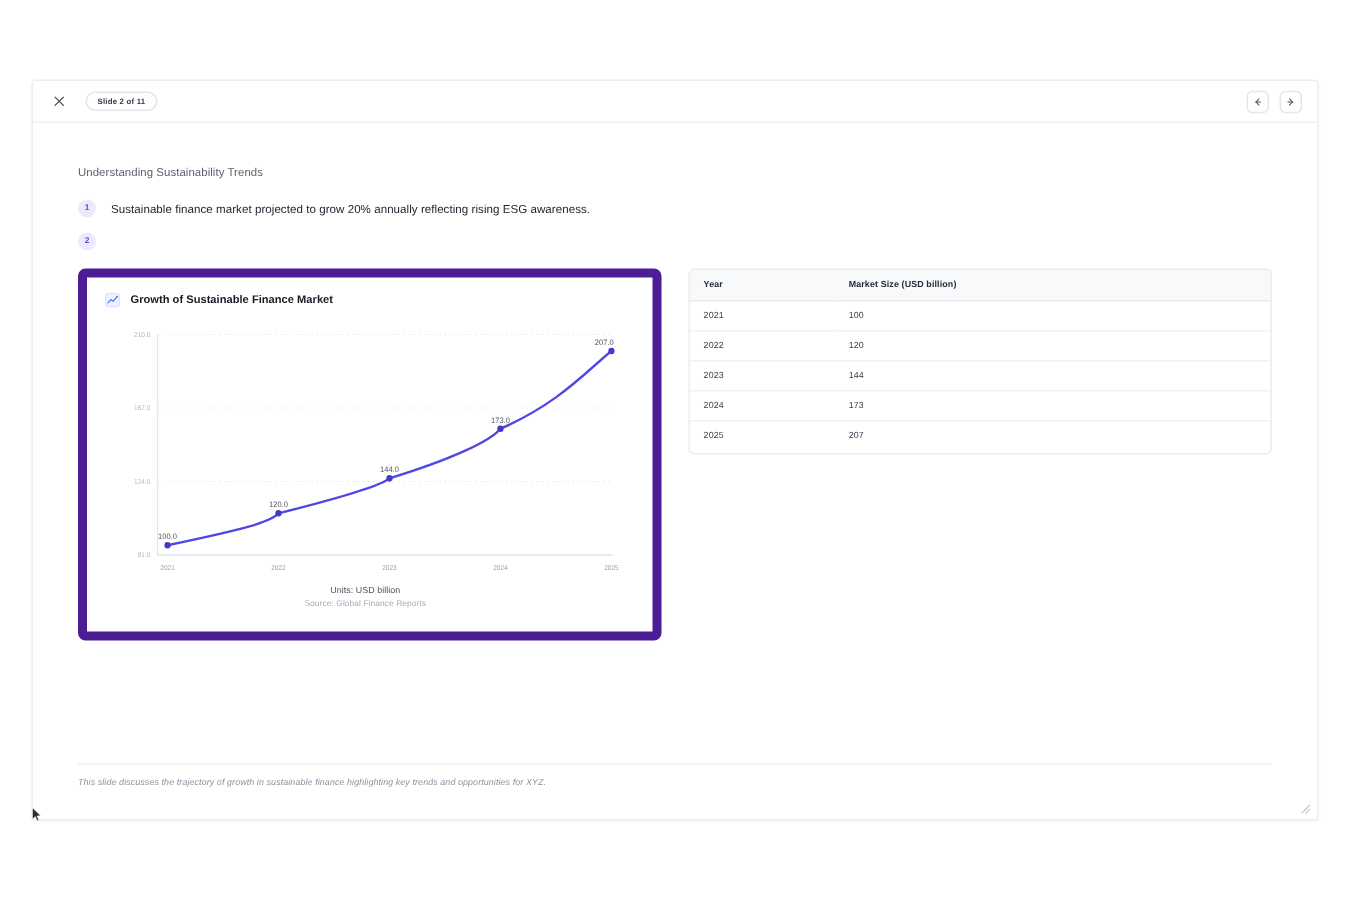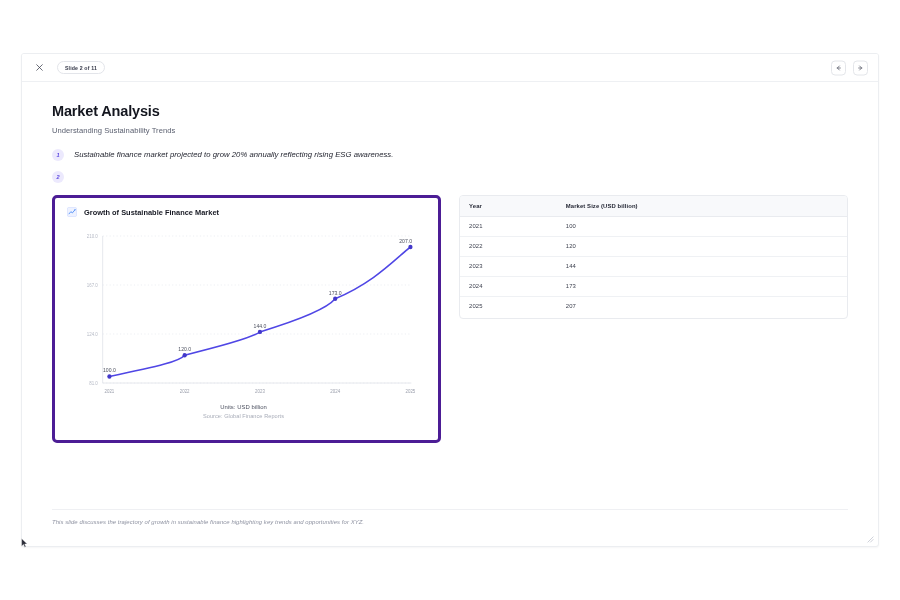--- a/index.html
+++ b/index.html
@@ -268,7 +268,6 @@
 
     <div class="slide">
 
-      <div class="title">Market Analysis</div>
       <div class="subtitle">Understanding Sustainability Trends</div>
 
       <div class="bullets">

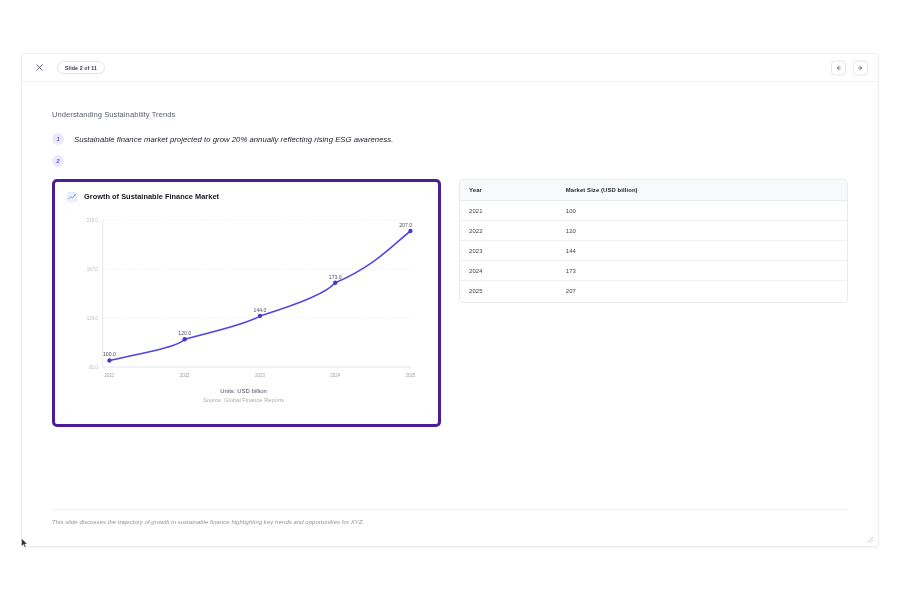--- a/index.html
+++ b/index.html
@@ -90,7 +90,7 @@
     color: #5b6070;
     letter-spacing: 0.05px;
   }
-  .bullets { margin-top: 14px; font-style: italic; }
+  .bullets { margin-top: 14px; }
   .bullet {
     display: flex;
     align-items: center;

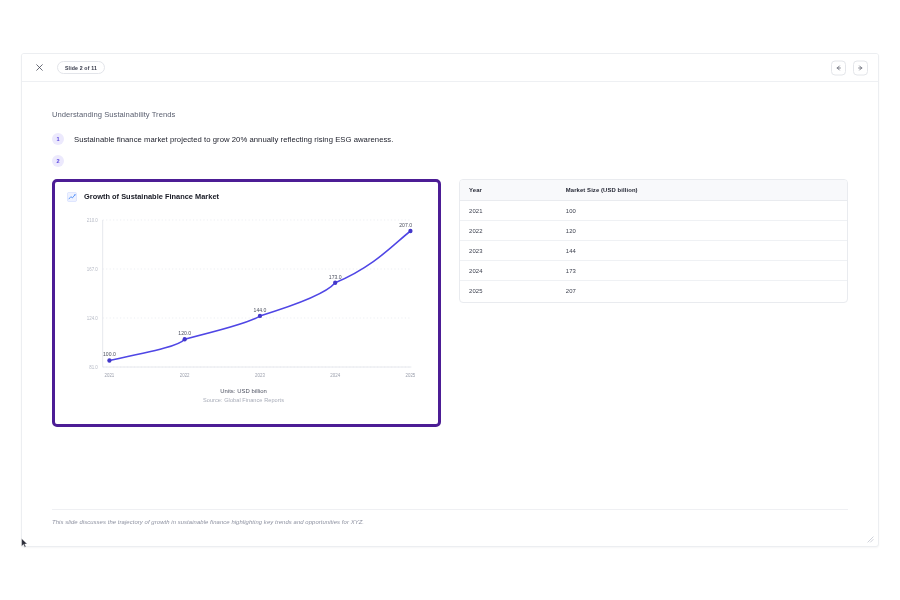--- a/index.html
+++ b/index.html
@@ -124,7 +124,7 @@
   .chart-card {
     width: 390px;
     height: 248px;
-    border: 3px solid #4c1d95;
+    border: 6px solid #4c1d95;
     border-radius: 5px;
     background: #fff;
     padding: 9px 17px 8px 11px;

